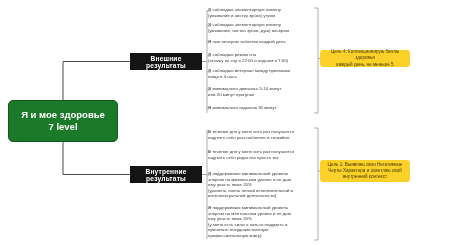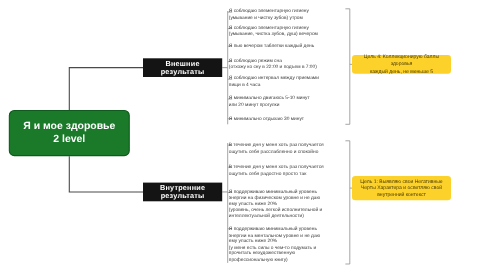--- a/index.html
+++ b/index.html
@@ -151,7 +151,7 @@
 
   <div class="root-node">
     <span>Я и мое здоровье</span>
-    <span>2 level</span>
+    <span>7 level</span>
   </div>
 
   <div class="branch-node" id="branch-outer">

